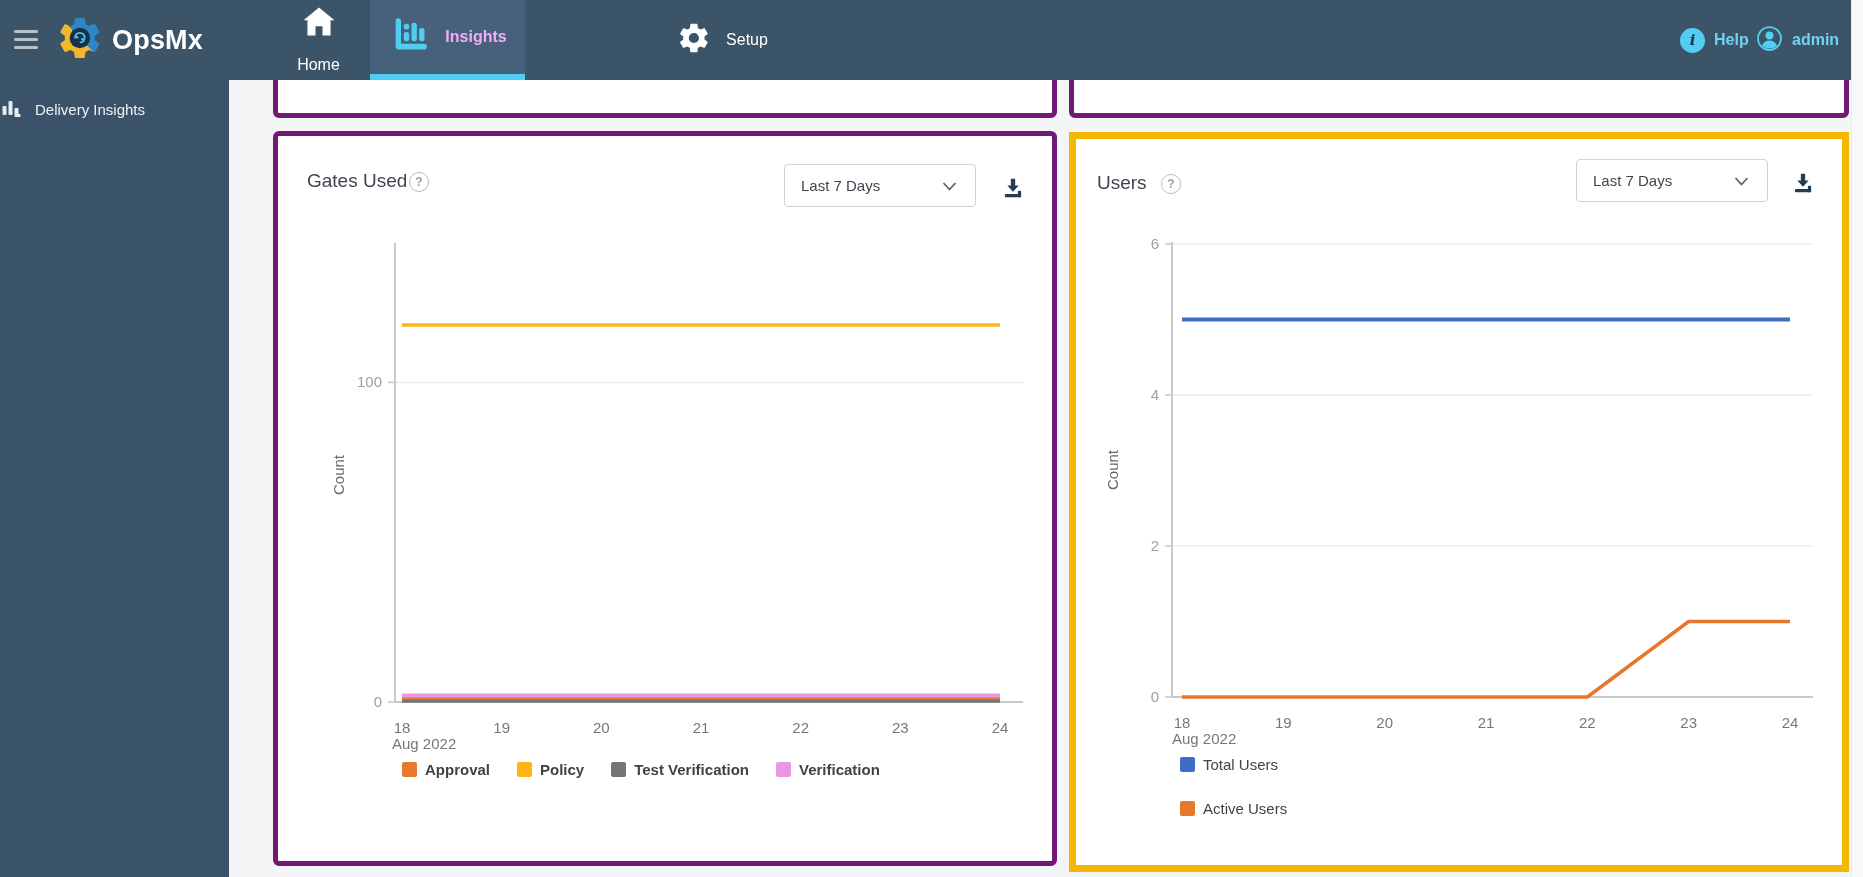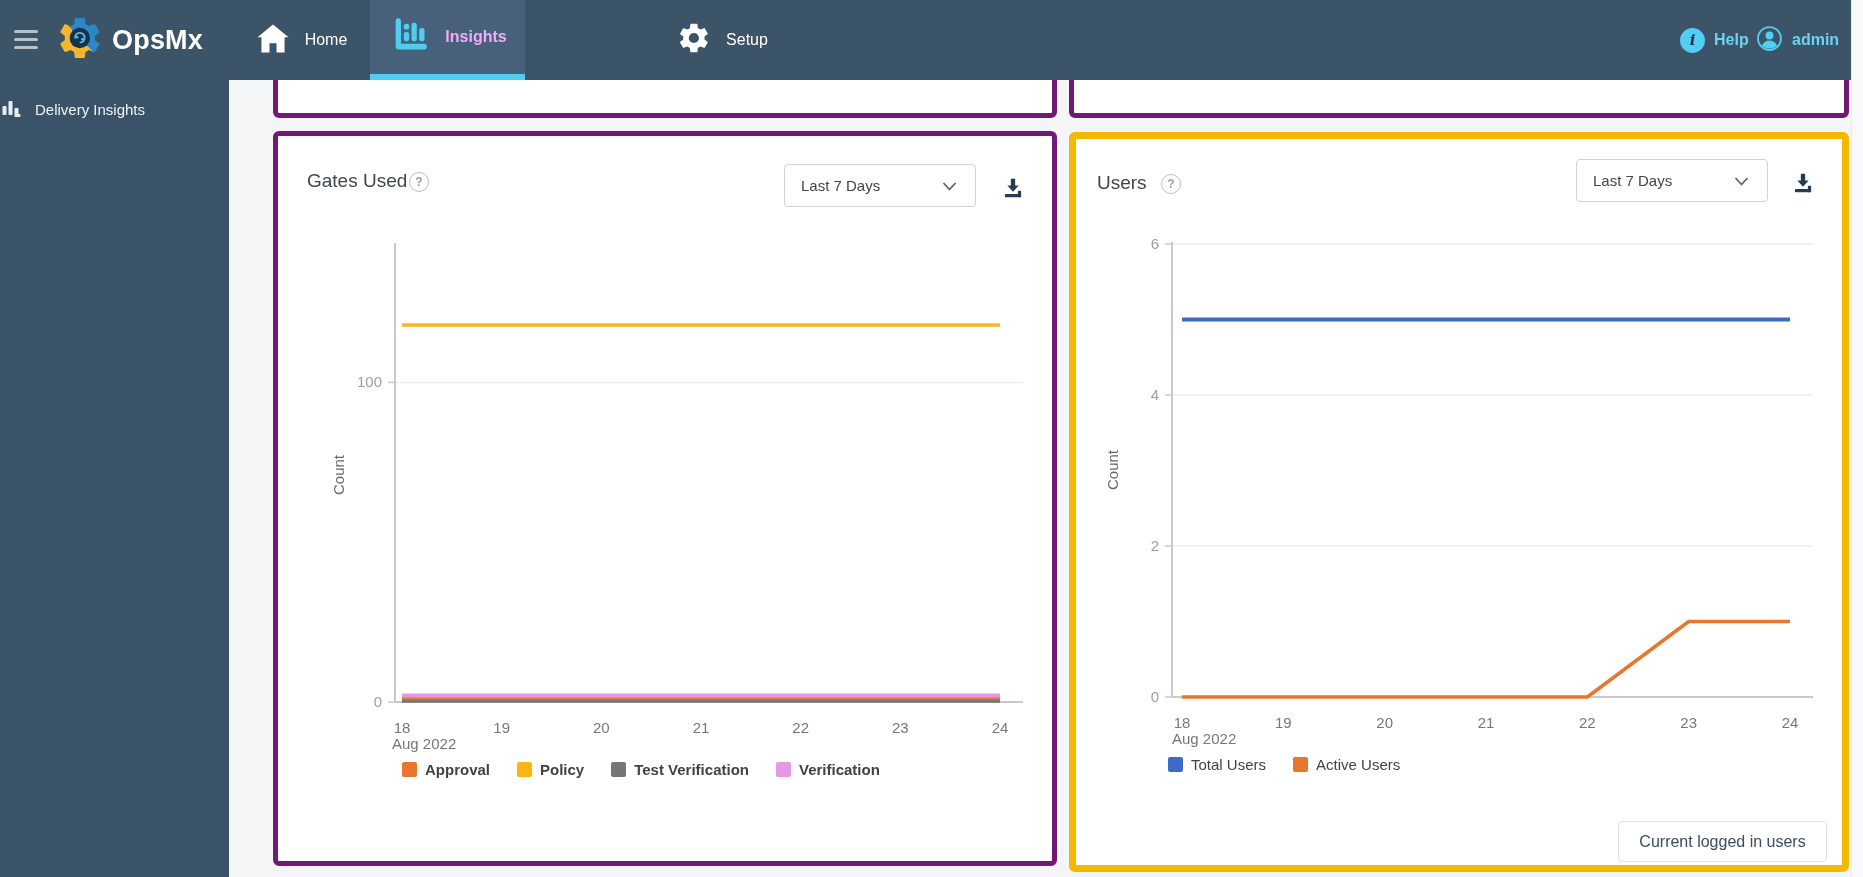--- a/index.html
+++ b/index.html
@@ -17,7 +17,7 @@
   .brand-name { color:#ffffff; font-size:27px; font-weight:700; letter-spacing:.2px; }
   .nav-item { position:absolute; top:0; height:80px; display:flex; align-items:center; justify-content:center; gap:15px; cursor:pointer; }
   .nav-item .lbl { color:#ffffff; font-size:16px; }
-  .nav-home   { left:233px; width:137px; }
+  .nav-home   { left:250px; width:137px;flex-direction:column; }
   .nav-insights { left:370px; width:155px; background:#47617a; border-bottom:6px solid #50cef2; }
   .nav-insights .lbl { color:#f0abfc; font-weight:700; }
   .nav-audit  { left:525px; width:153px; padding-right:20px; }

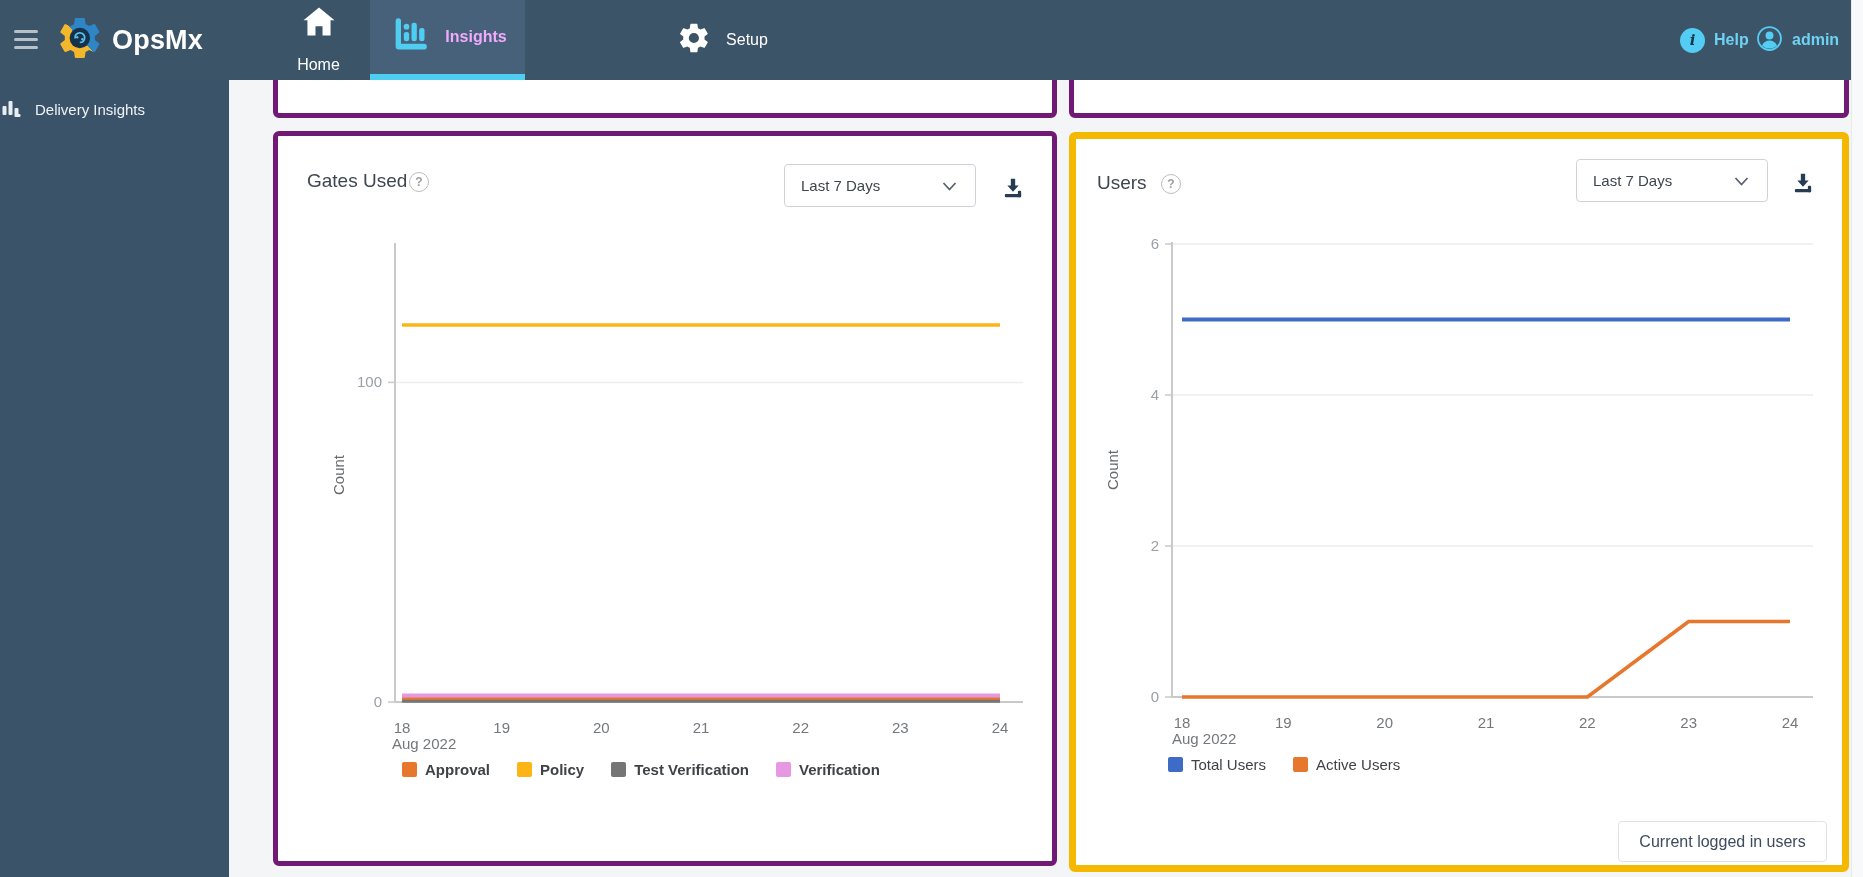--- a/index.html
+++ b/index.html
@@ -41,7 +41,7 @@
   .card-partial-right { left:1069px; top:56px; width:780px; height:62px; }
   .card-gates { left:273px; top:131px; width:784px; height:735px; }
   .card-users-outer { position:absolute; left:1069px; top:132px; width:780px; height:740px;
-    border:7px solid #f5b800; border-radius:6px; background:#ffffff; }
+    border:7px solid #f5b800; border-radius:0; background:#ffffff; }
   .card-users-inner { position:relative; width:100%; height:100%; }
   .panel-title { position:absolute; font-size:19px; color:#3f4650; }
   .q-icon { position:absolute; width:20px; height:20px; border-radius:50%; border:1.6px solid #bdbdbd;

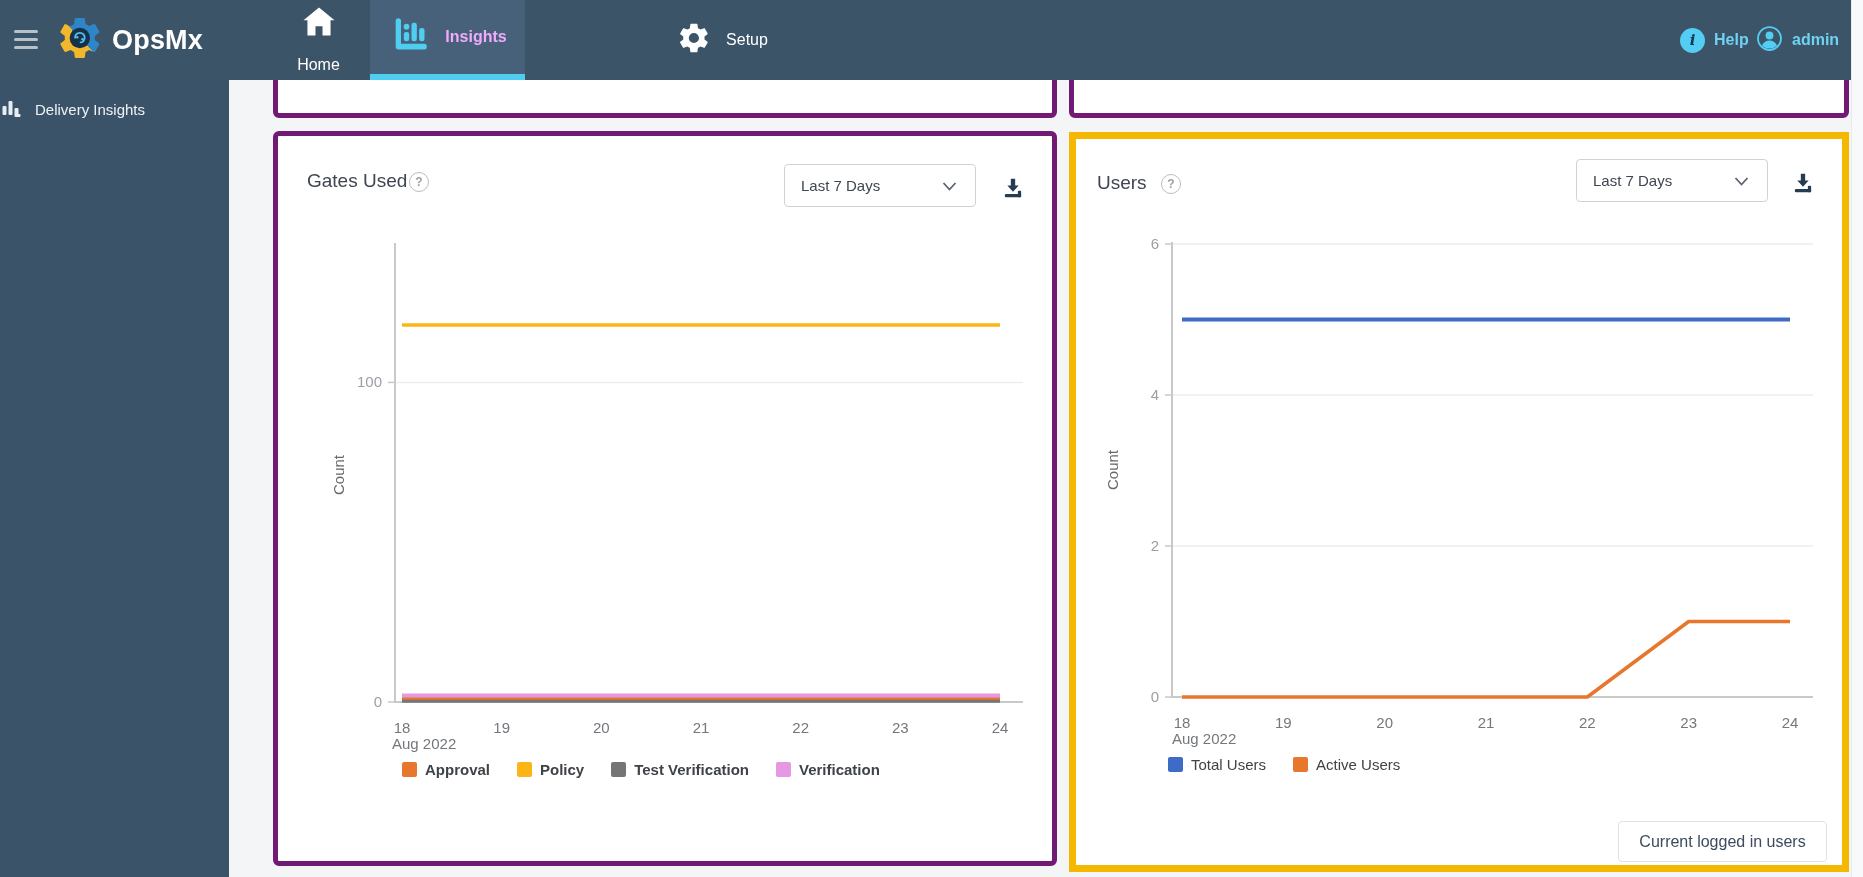--- a/index.html
+++ b/index.html
@@ -64,7 +64,7 @@
   .month { position:absolute; top:492px; font-size:15px; color:#74787c; }
   .chart-gates .month { left:60px; } .chart-users .month { left:72px; }
   .legend { position:absolute; top:518px; display:flex; gap:27px; }
-  .chart-gates .legend { left:70px;font-weight:bold; } .chart-users .legend { left:68px; }
+  .chart-gates .legend { left:70px;font-weight:bold; } .chart-users .legend { left:80px;flex-direction:column; }
   .legend-item { display:flex; align-items:center; gap:8px; cursor:pointer; }
   .legend-item .sw { width:15px; height:15px; border-radius:2px; }
   .legend-item .nm { font-size:15px; color:#3f4347; }

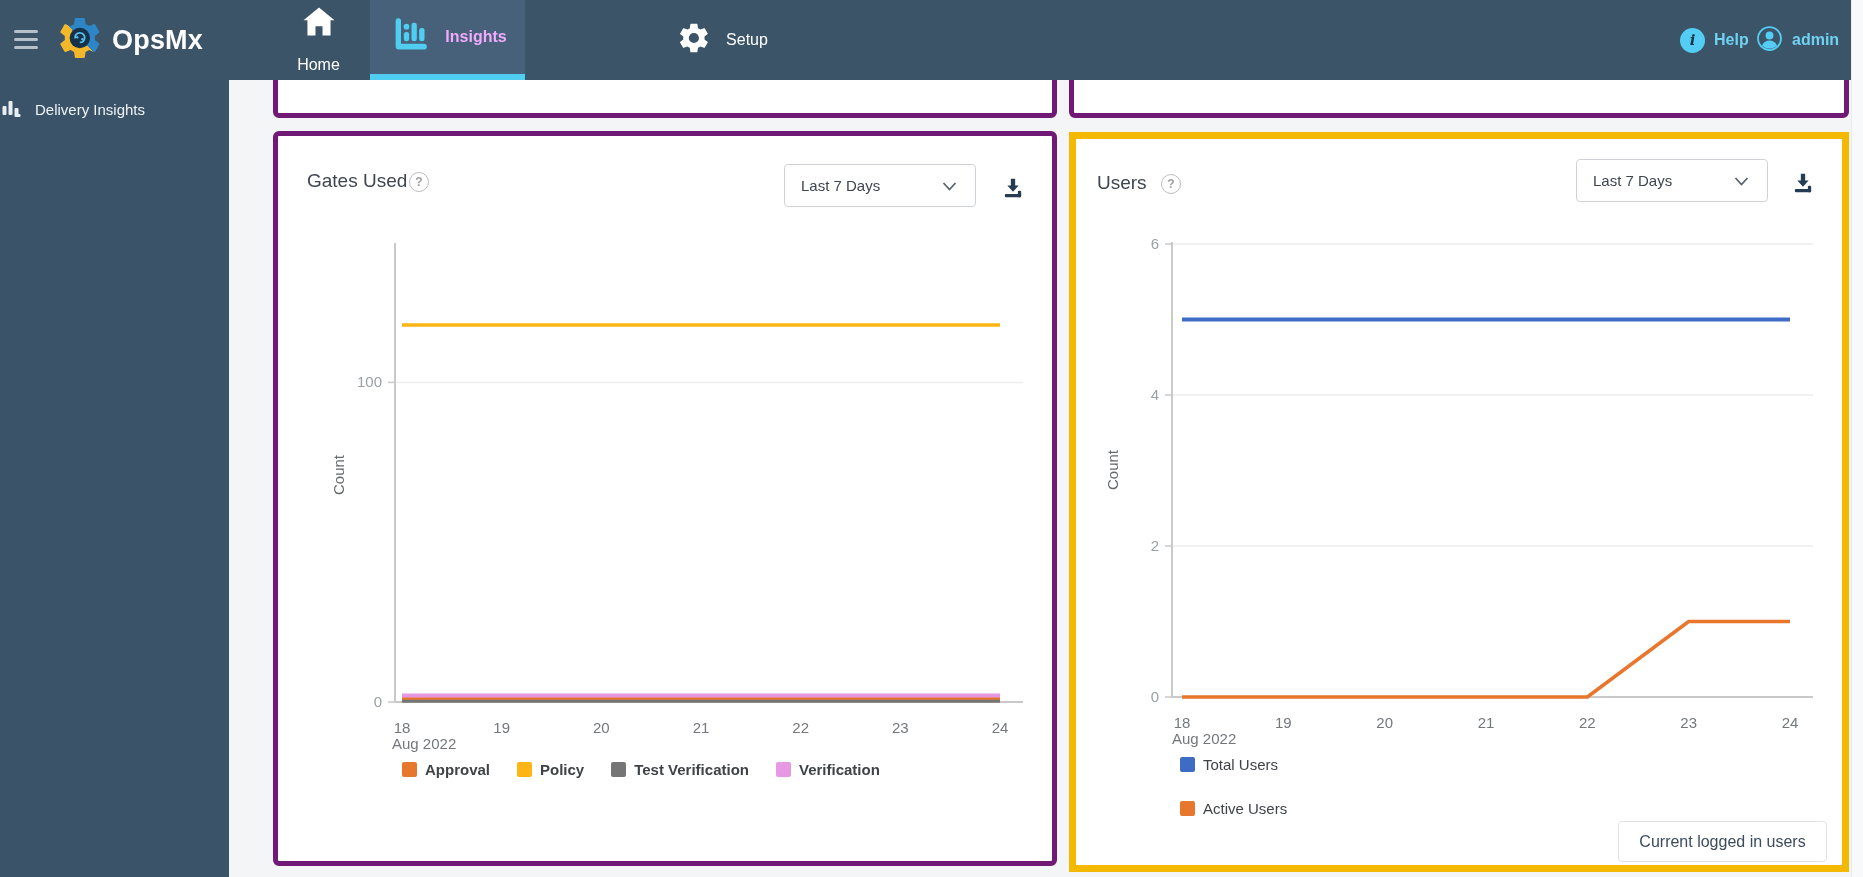--- a/index.html
+++ b/index.html
@@ -286,7 +286,6 @@
           <polyline points="82,459 183.33333333333331,459 284.66666666666663,459 386,459 487.3333333333333,459 588.6666666666667,383.5 690,383.5" fill="none" stroke="#e8772e" stroke-width="3.5" stroke-linejoin="round" stroke-linecap="butt"></polyline>
         </svg>
       </div>
-    <div class="footer-btn">Current logged in users</div>
   </div>
 </div>
 

